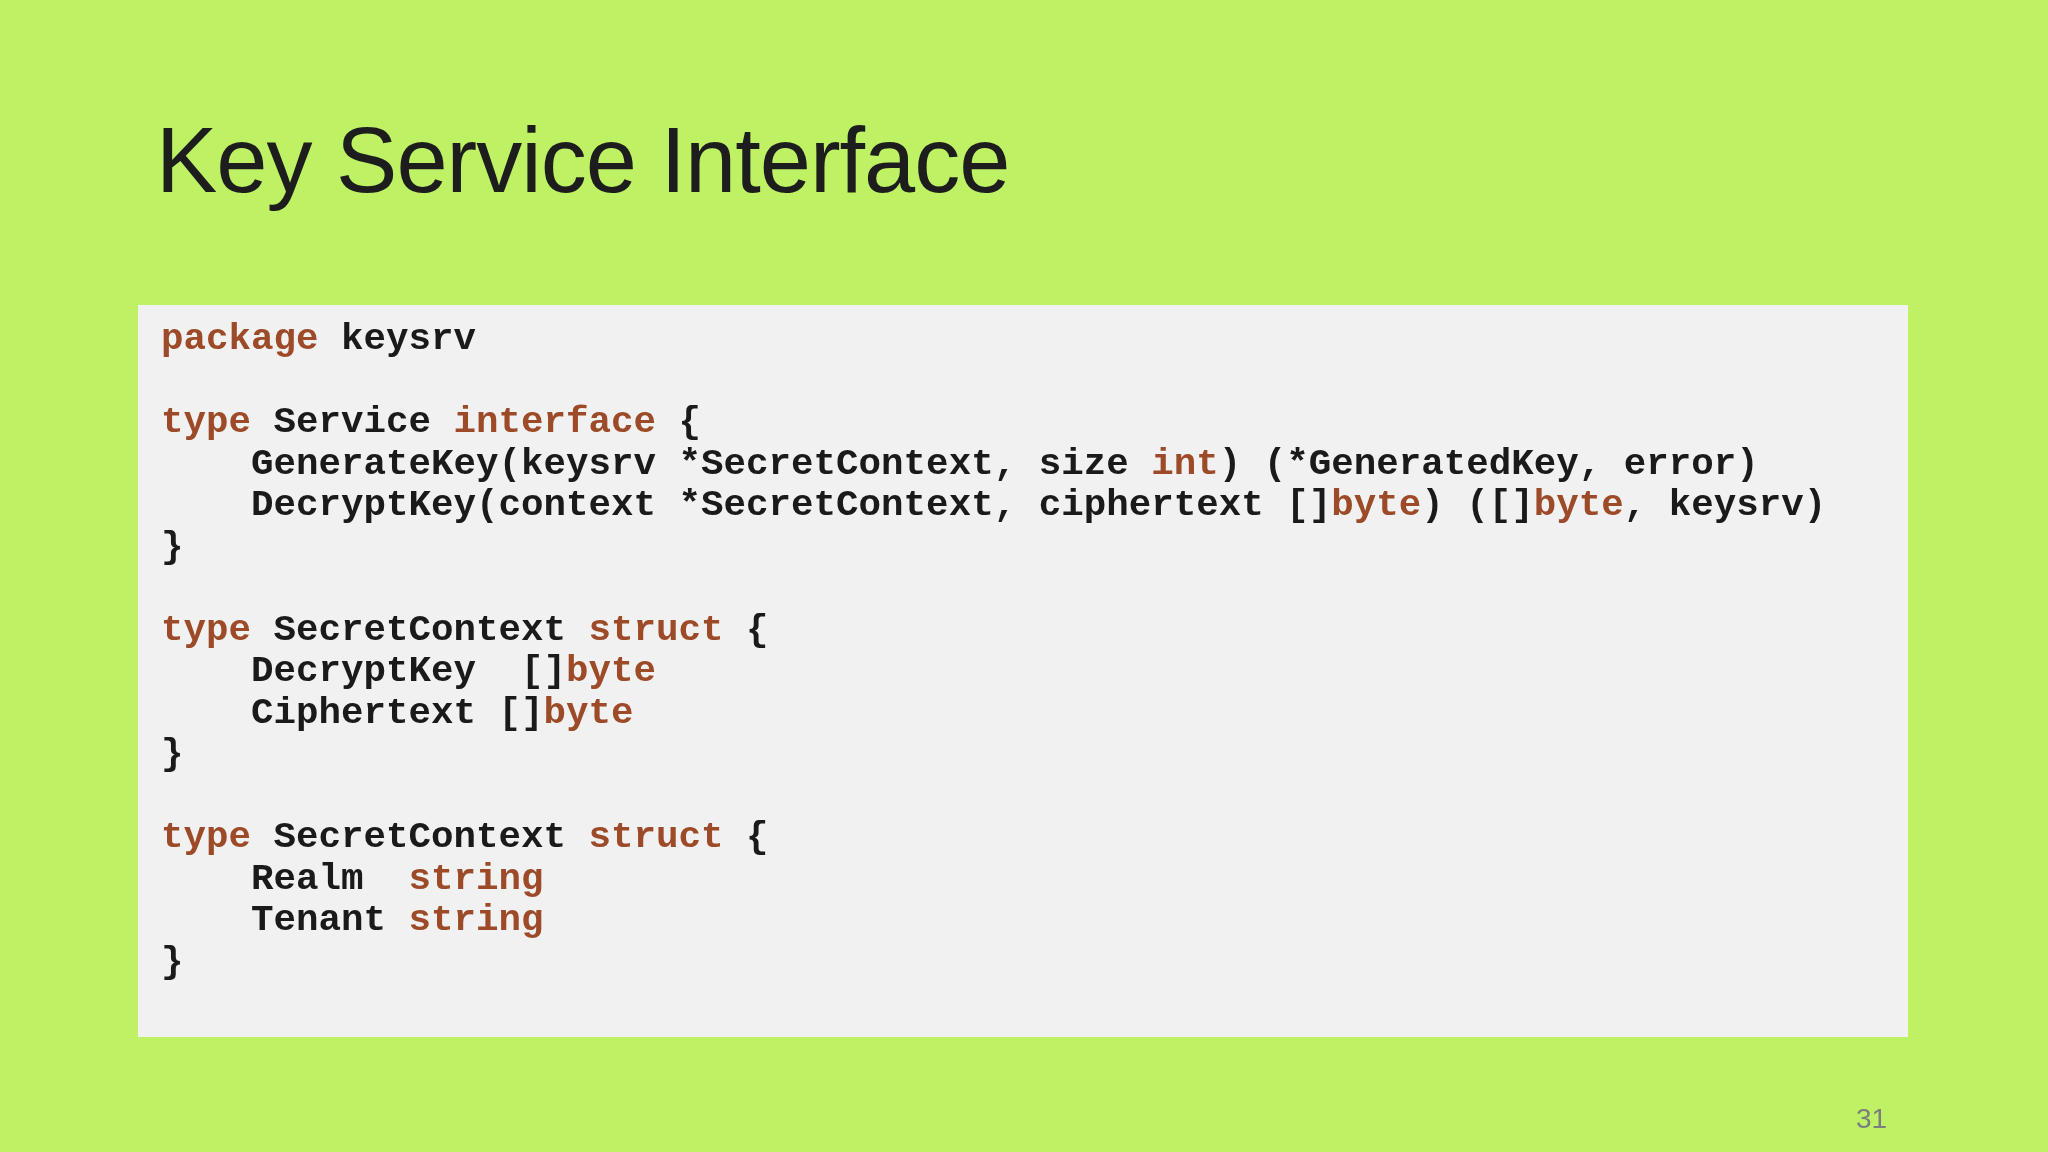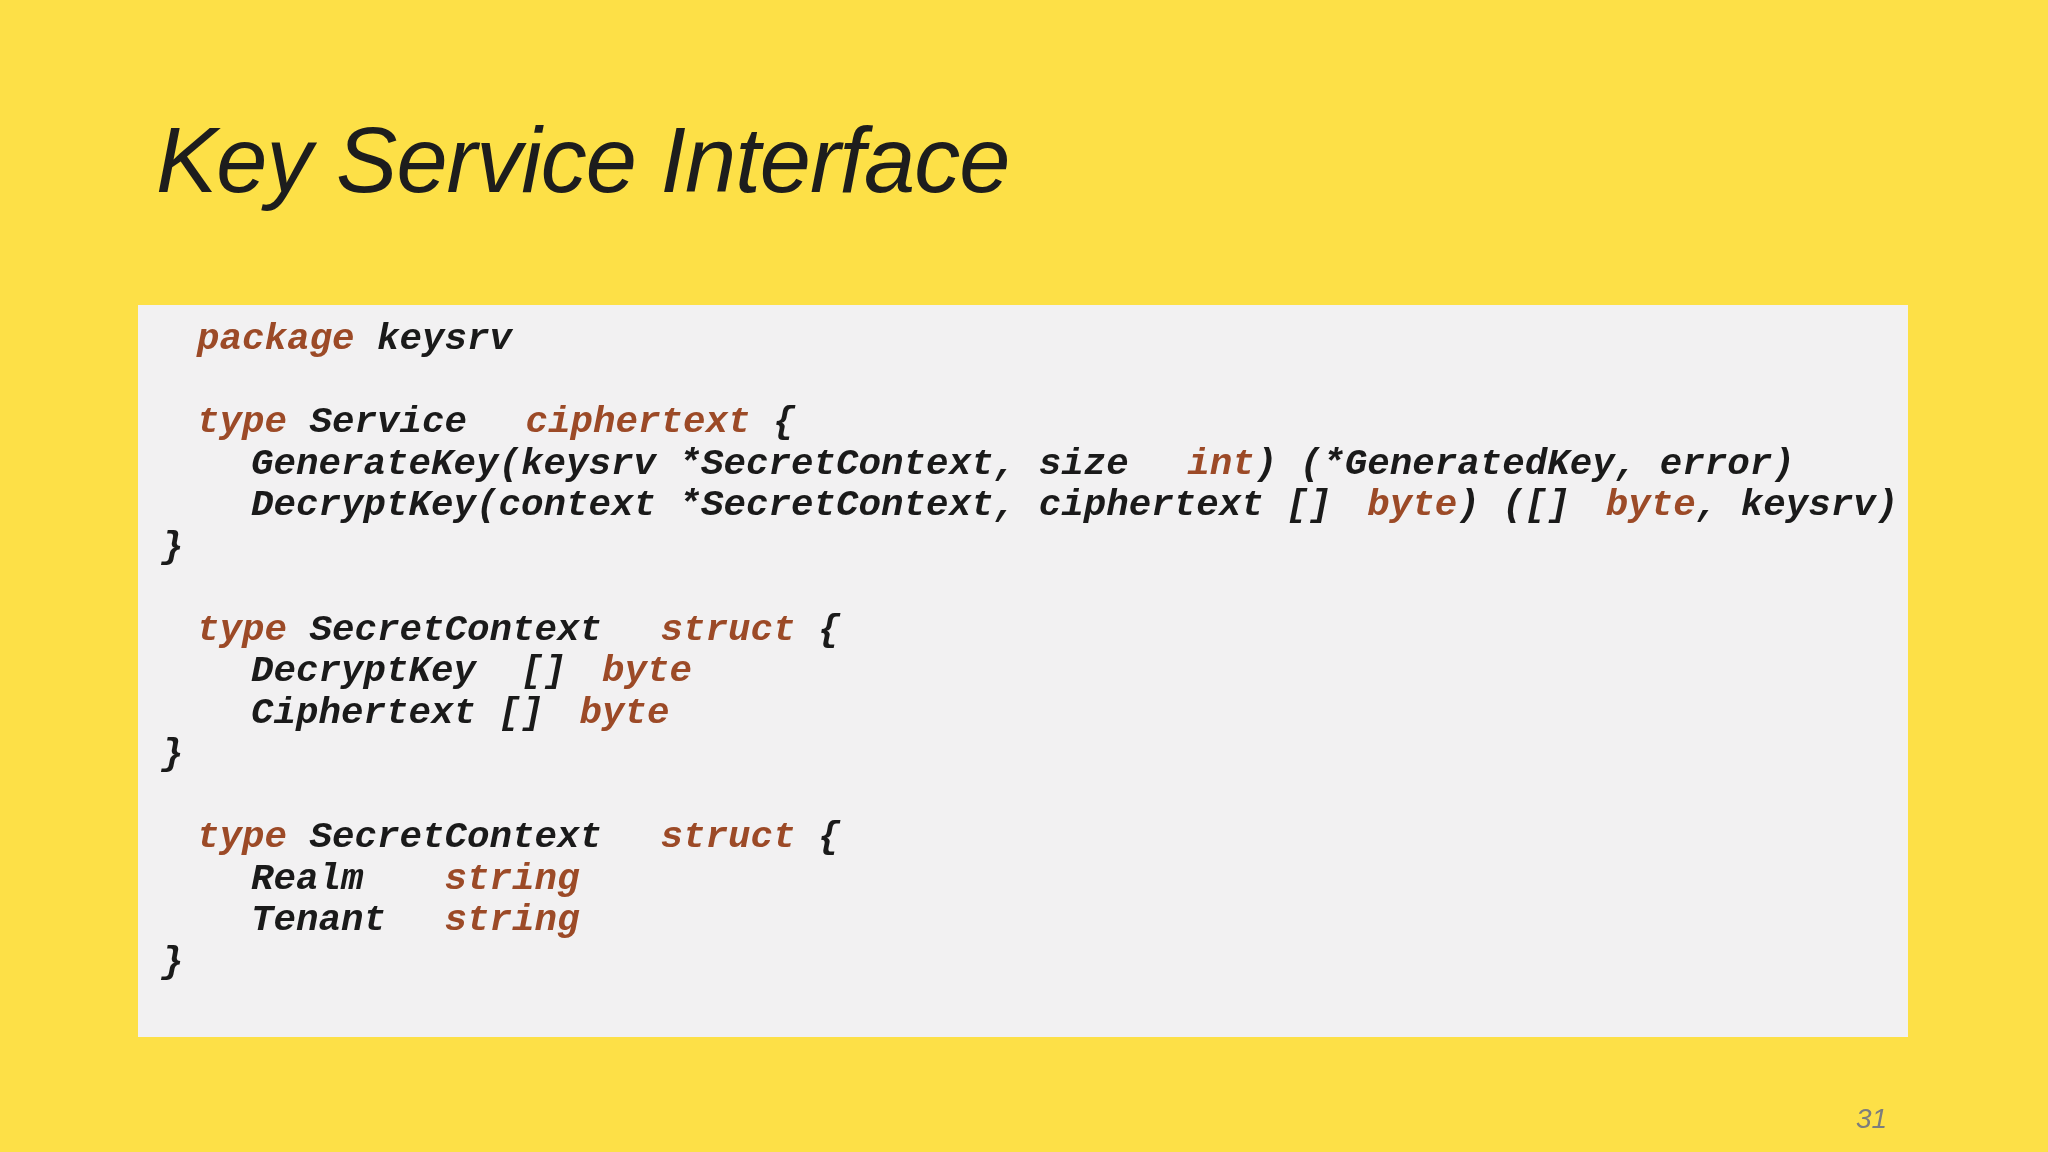--- a/index.html
+++ b/index.html
@@ -15,8 +15,7 @@
     position: relative;
     width: 2048px;
     height: 1152px;
-    background: #fde047;
-    font-style: italic;
+    background: #bef264;
   }
   .slide-title {
     position: absolute;

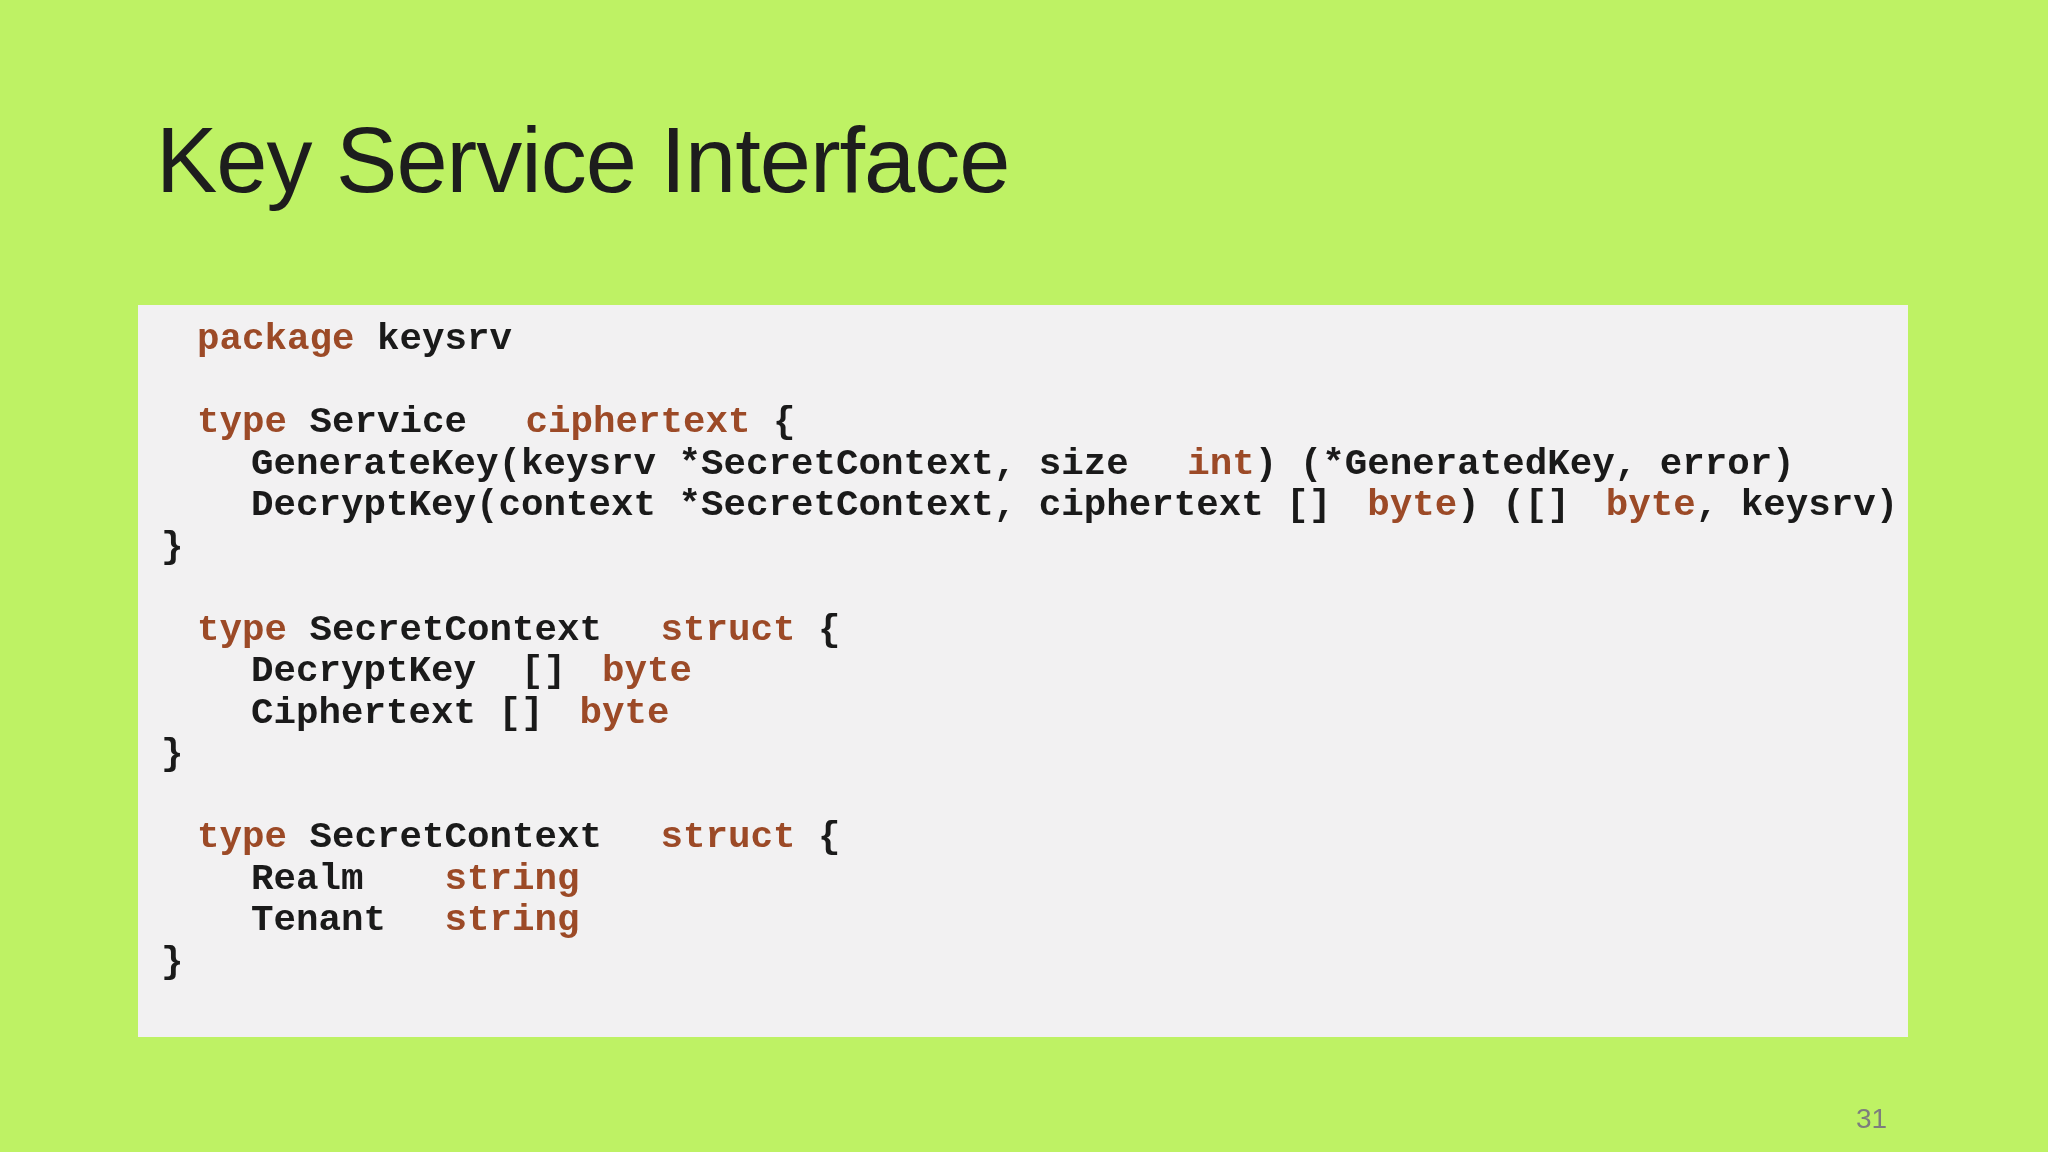--- a/index.html
+++ b/index.html
@@ -48,7 +48,7 @@
     color: var(--code-text, #1a1a1a);
     white-space: pre;
   }
-  .seg-k { color: var(--kw-color, #9c4a27); margin-left: 36px; }
+  .seg-k { color: var(--kw-color, #9c4a27); }
   .seg-p { color: var(--code-text, #1a1a1a); text-align: right; }
   .page-number {
     position: absolute;

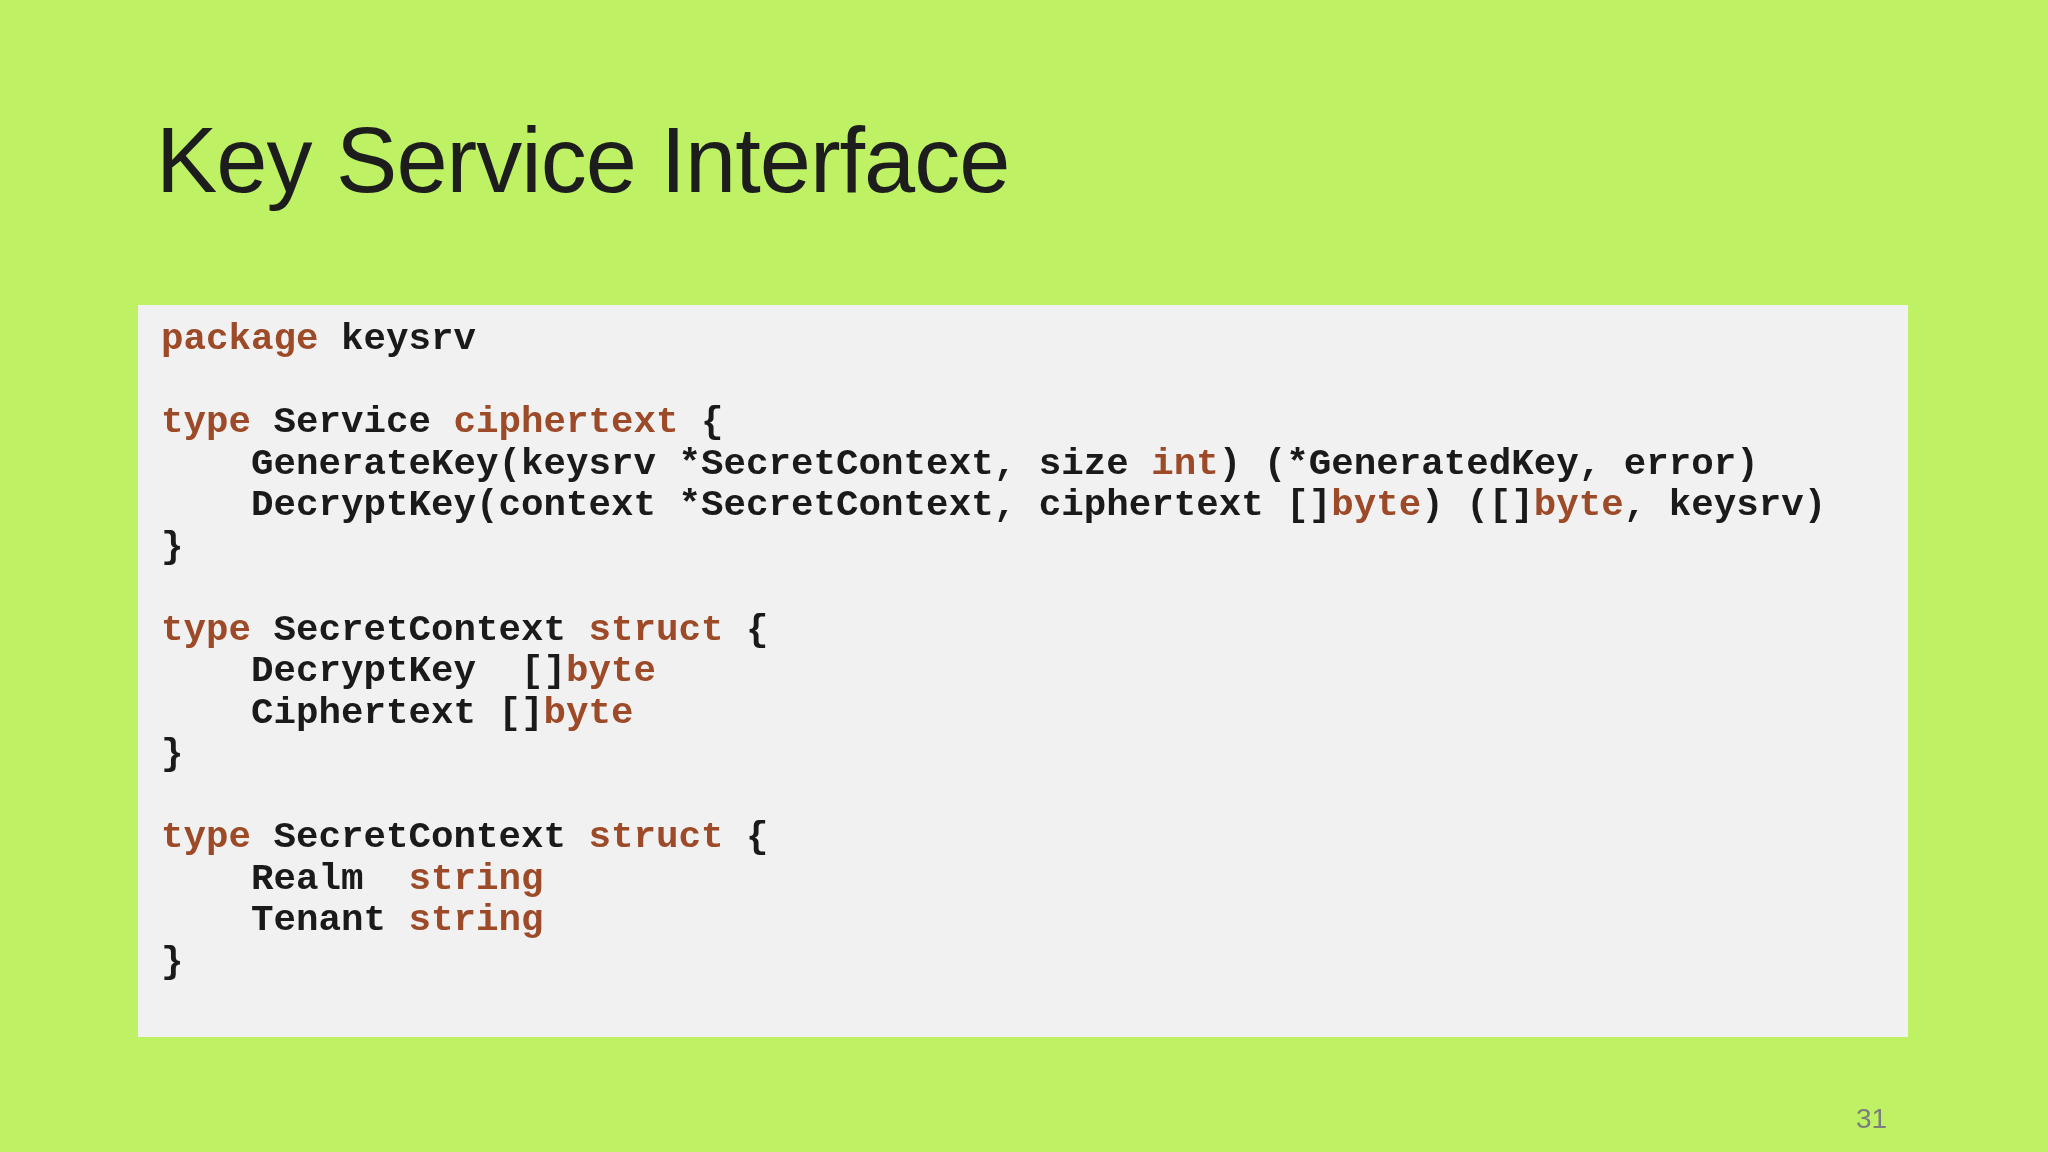--- a/index.html
+++ b/index.html
@@ -69,7 +69,7 @@
   <div class="code-block">
     <pre id="code-pre"><span class="seg-k">package</span><span class="seg-p"> keysrv</span>
 
-<span class="seg-k">type</span><span class="seg-p"> Service </span><span class="seg-k">ciphertext</span><span class="seg-p"> {</span>
+<span class="seg-k">type</span><span class="seg-p"> Service </span><span class="seg-k">interface</span><span class="seg-p"> {</span>
 <span class="seg-p">    GenerateKey(keysrv *SecretContext, size </span><span class="seg-k">int</span><span class="seg-p">) (*GeneratedKey, error)</span>
 <span class="seg-p">    DecryptKey(context *SecretContext, ciphertext []</span><span class="seg-k">byte</span><span class="seg-p">) ([]</span><span class="seg-k">byte</span><span class="seg-p">, keysrv)</span>
 <span class="seg-p">}</span>

